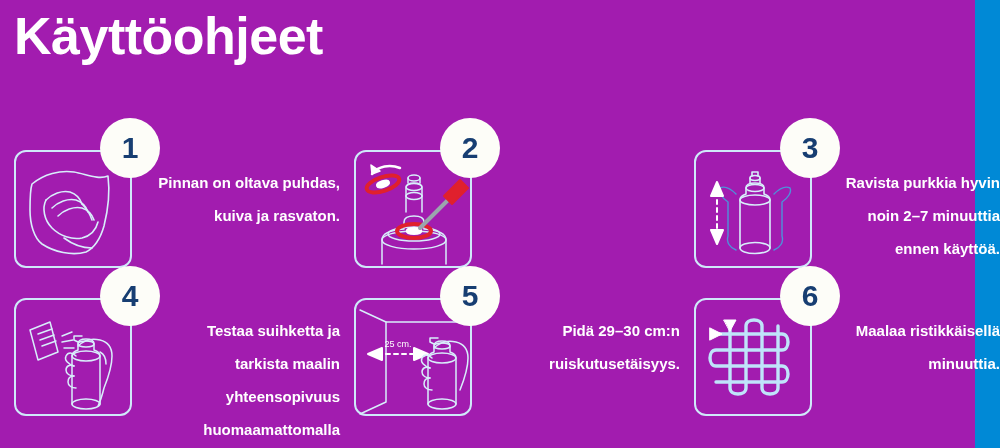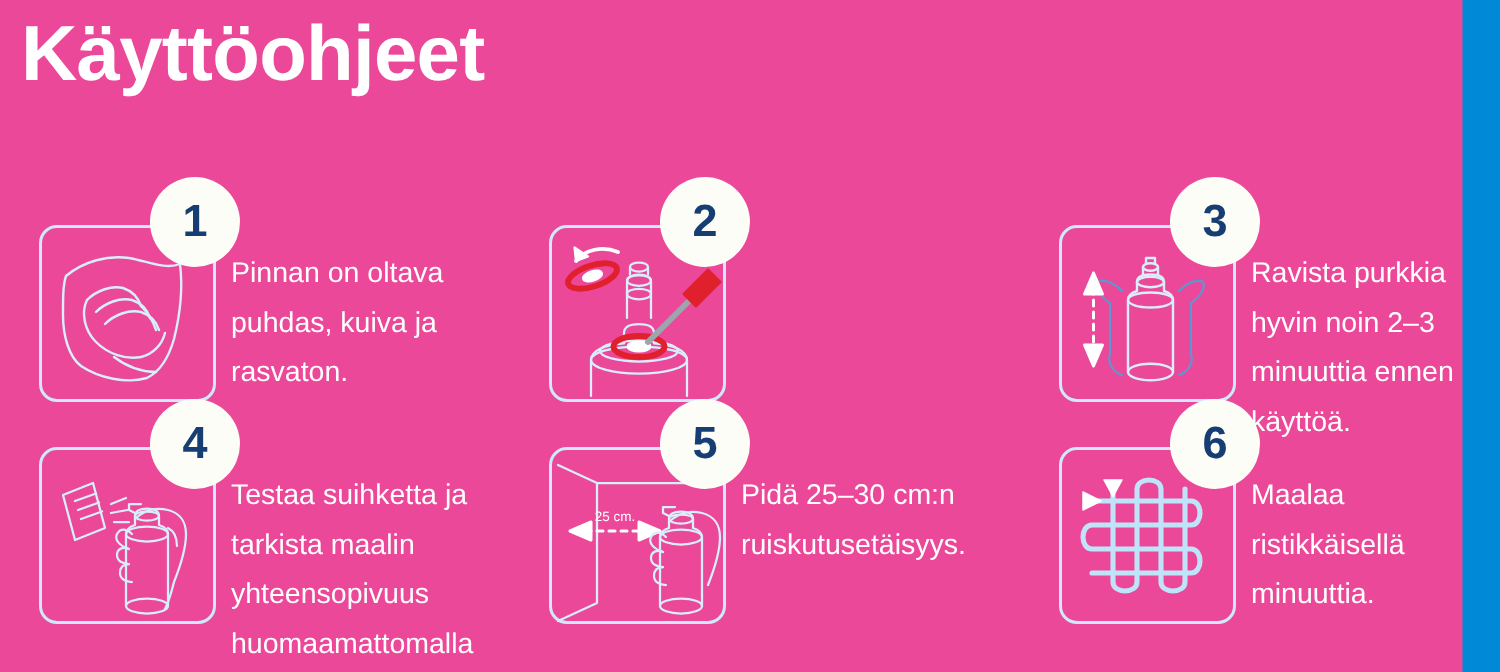--- a/index.html
+++ b/index.html
@@ -18,7 +18,7 @@
     position: relative;
     width: 975px;
     height: 448px;
-    background: #ec4899;
+    background: #a21caf;
   }
 
   

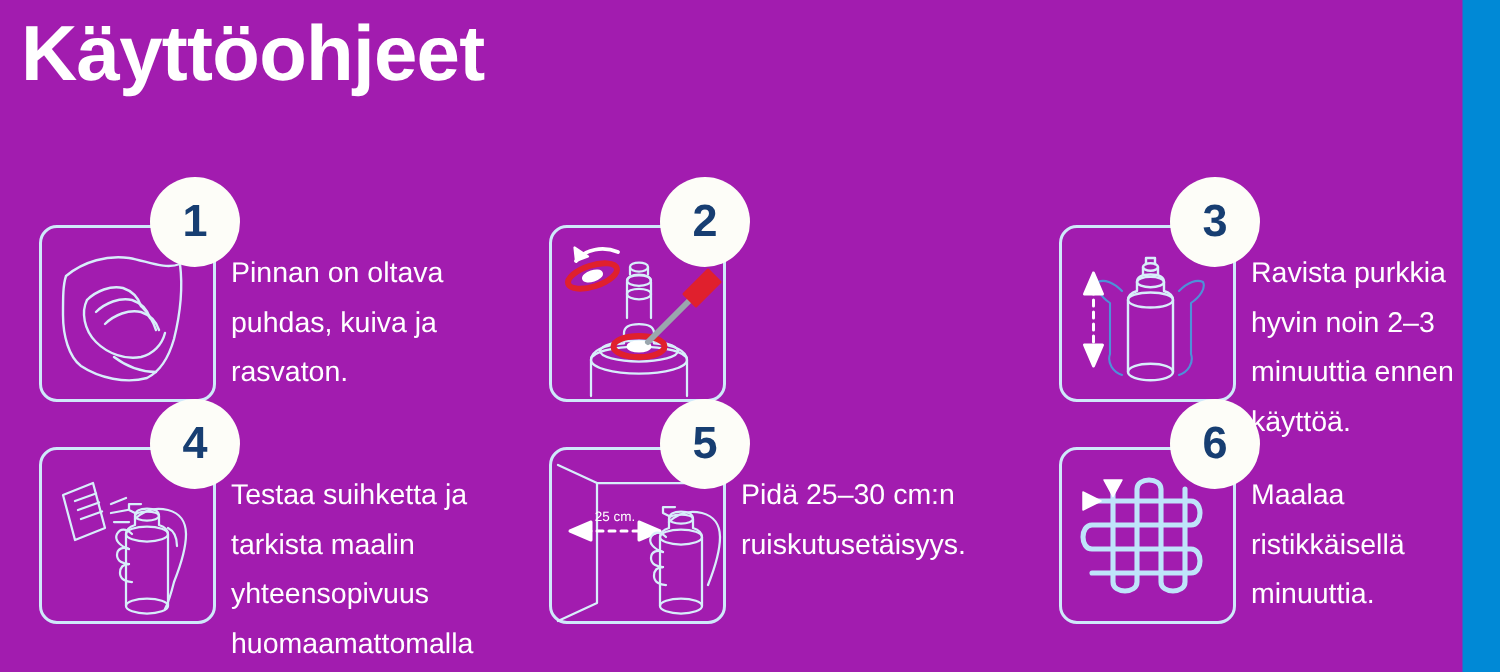--- a/index.html
+++ b/index.html
@@ -103,11 +103,12 @@
   .step-text {
     margin-left: 22px;
     margin-top: 38px;
-    font-size: 19px;
-    font-weight: 400;
+    font-size: 15px;
+    font-weight: 700;
     line-height: 33px;
     color: #ffffff;
     max-width: 205px;
+    text-align: right;
   }
 
   .step.wide .step-text { max-width: 195px; }

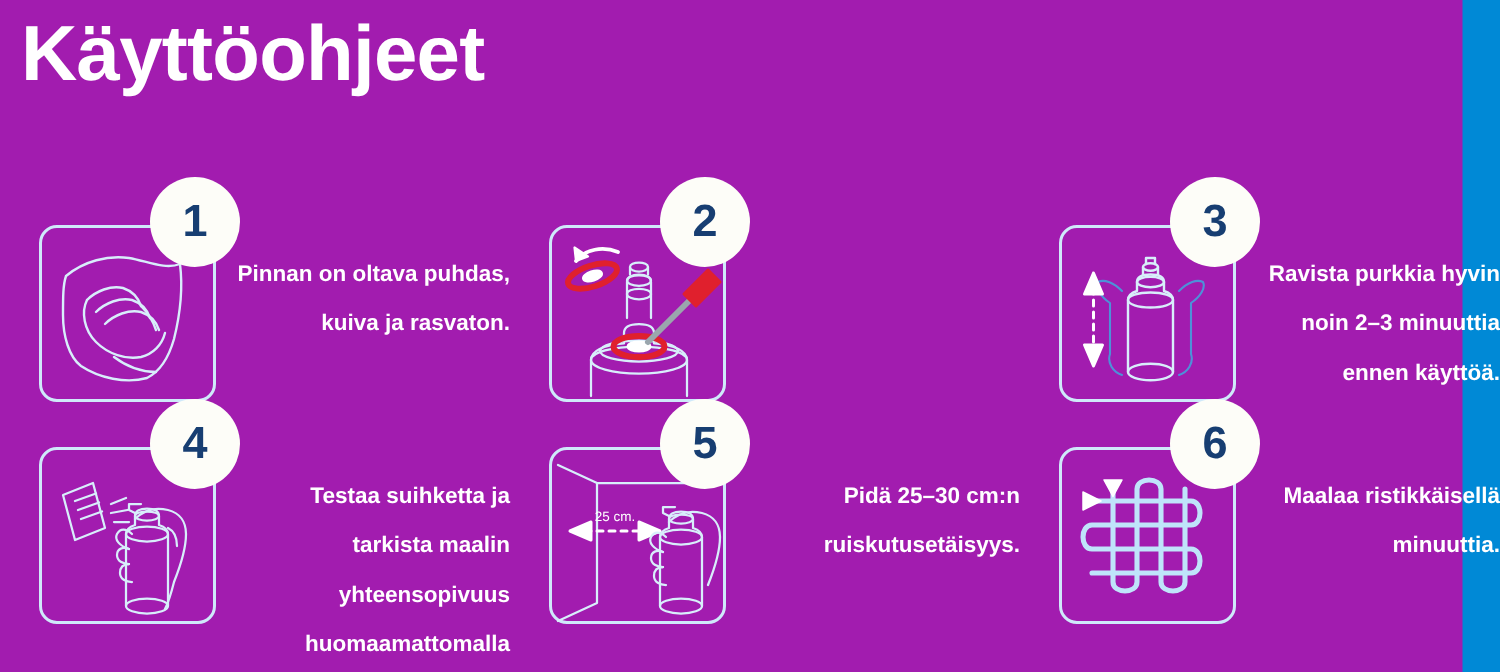--- a/index.html
+++ b/index.html
@@ -205,7 +205,7 @@
         </div>
         <div class="badge">3</div>
       </div>
-      <div class="step-text">Ravista purkkia hyvin noin 2–3 minuuttia ennen käyttöä.</div>
+      <div class="step-text">Ravista purkkia hyvin noin 2–7 minuuttia ennen käyttöä.</div>
     </div>
 
     <div class="step row2">

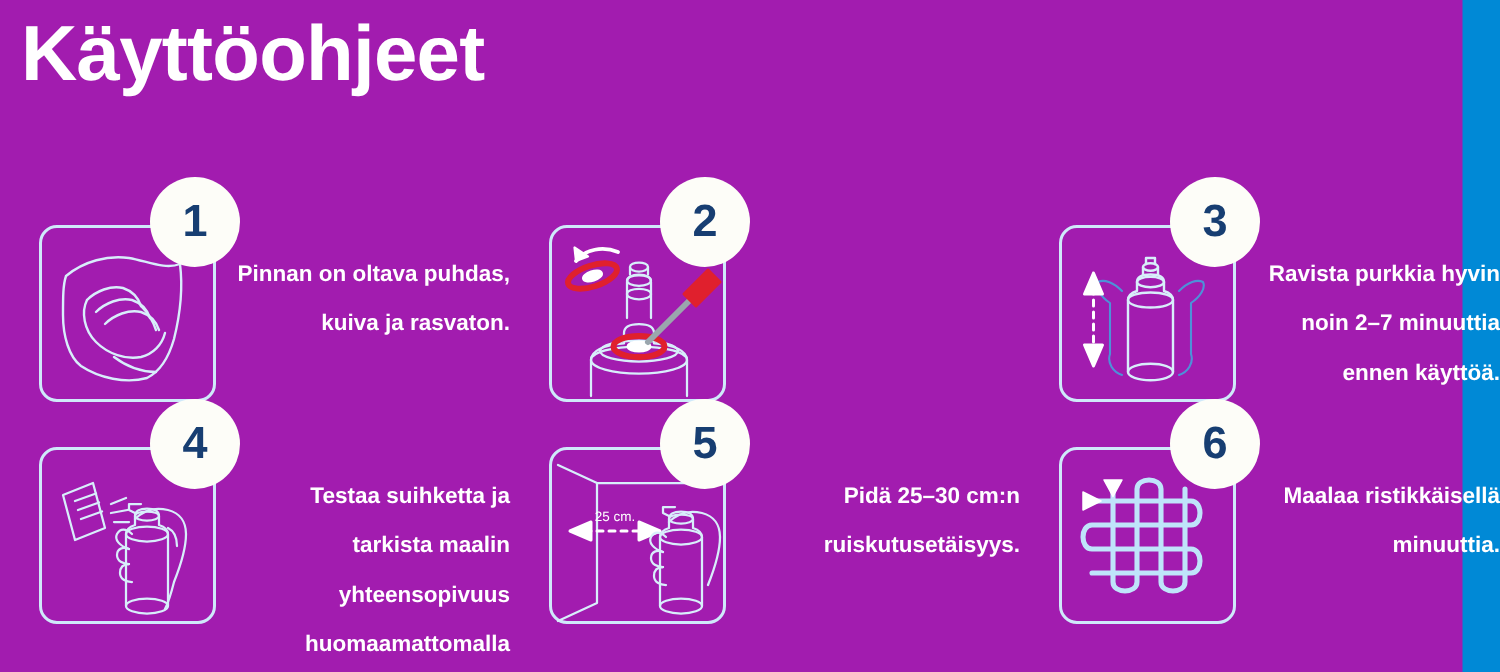--- a/index.html
+++ b/index.html
@@ -266,7 +266,7 @@
         </div>
         <div class="badge">5</div>
       </div>
-      <div class="step-text">Pidä 25–30 cm:n ruiskutusetäisyys.</div>
+      <div class="step-text">Pidä 29–30 cm:n ruiskutusetäisyys.</div>
     </div>
 
     <div class="step row2">

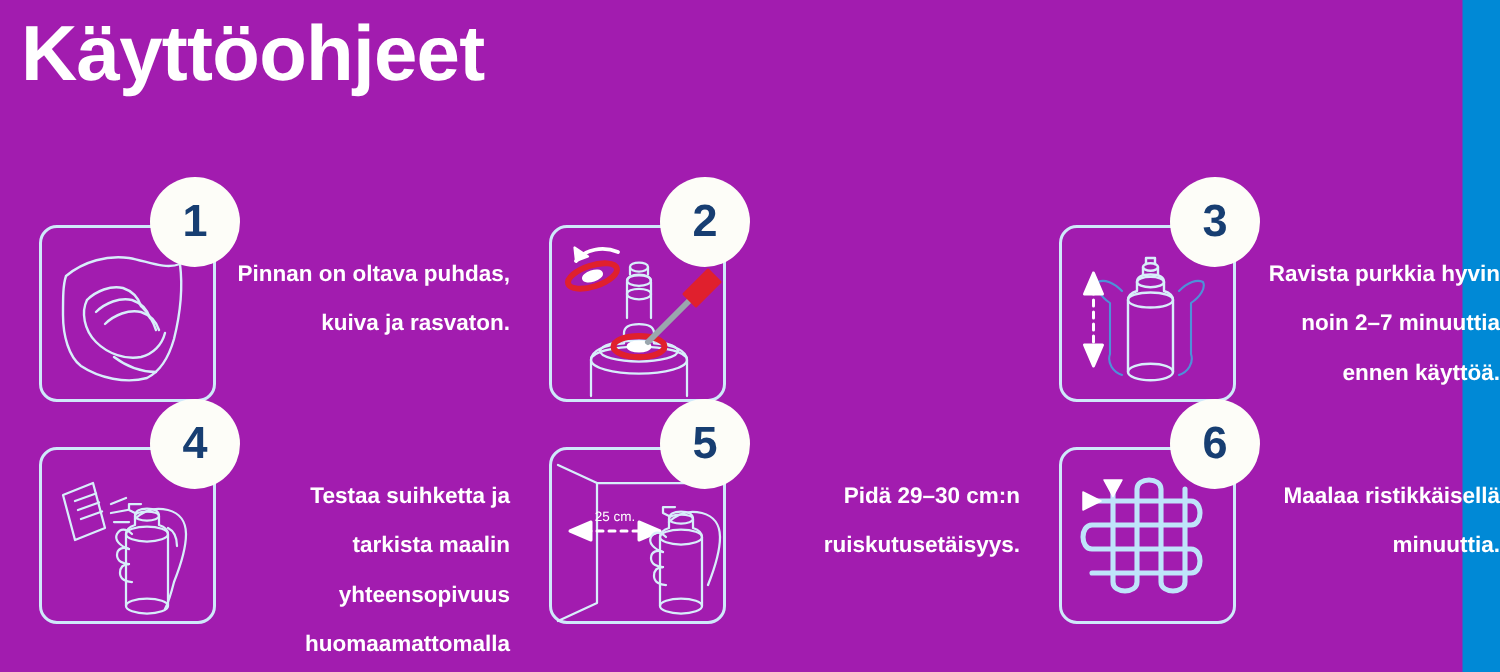--- a/index.html
+++ b/index.html
@@ -64,7 +64,7 @@
 
   .icon-box {
     position: absolute;
-    left: 12px;
+    left: 0;
     top: 0;
     width: 118px;
     height: 118px;

